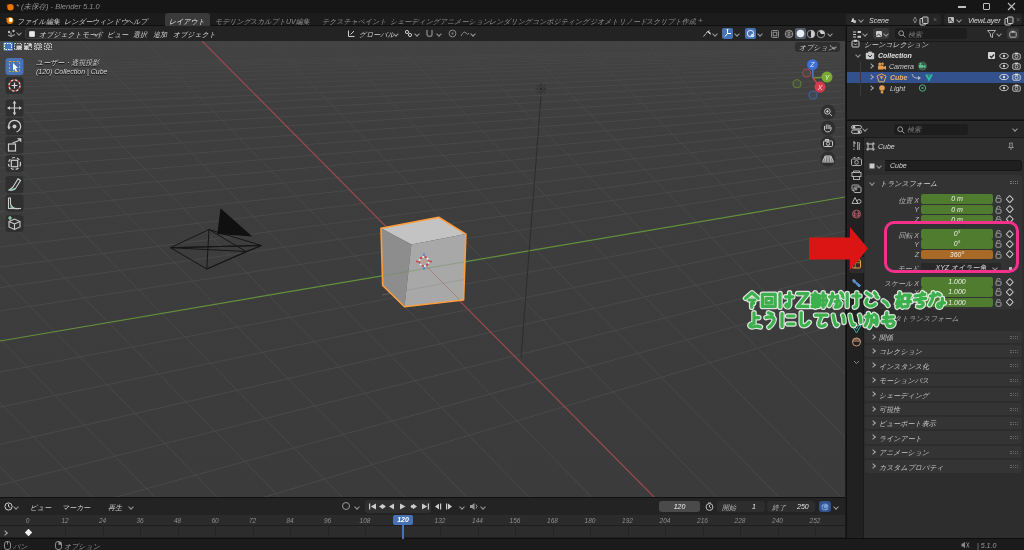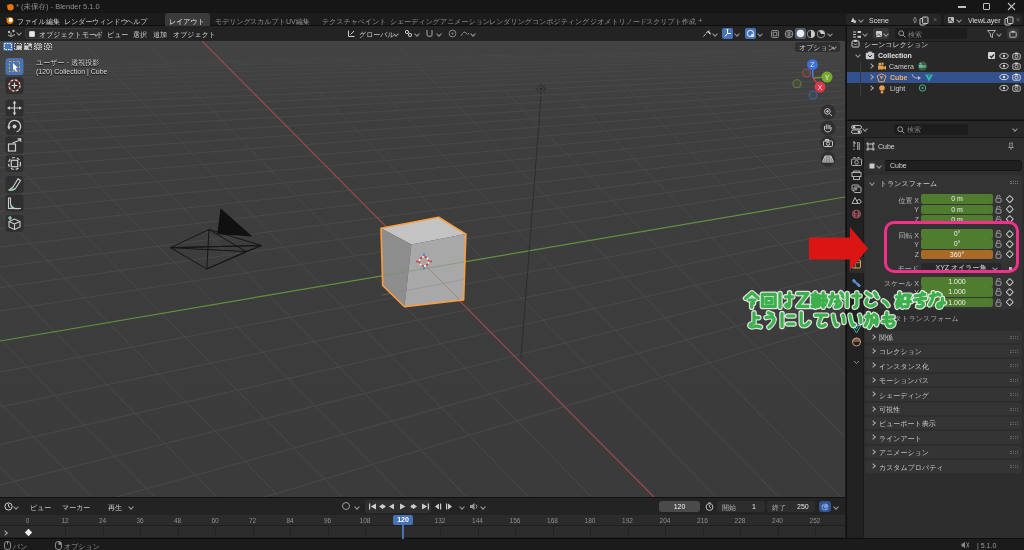--- a/index.html
+++ b/index.html
@@ -5,7 +5,7 @@
 font-family:"Liberation Sans",sans-serif;-webkit-font-smoothing:antialiased;}
 *{box-sizing:border-box;}
 .abs{position:absolute !important;}
-#stage{position:relative;width:932px;height:550px;}
+#stage{position:relative;width:932px;height:550px;font-style:italic;}
 .t7{font-size:7px;color:#c8c8c8;}
 .chevd{display:inline-block;width:5px;height:5px;position:relative;}
 .chevd:before{content:"";position:absolute;left:0;top:0;width:3px;height:3px;border-right:1px solid #999;border-bottom:1px solid #999;transform:rotate(45deg);}

